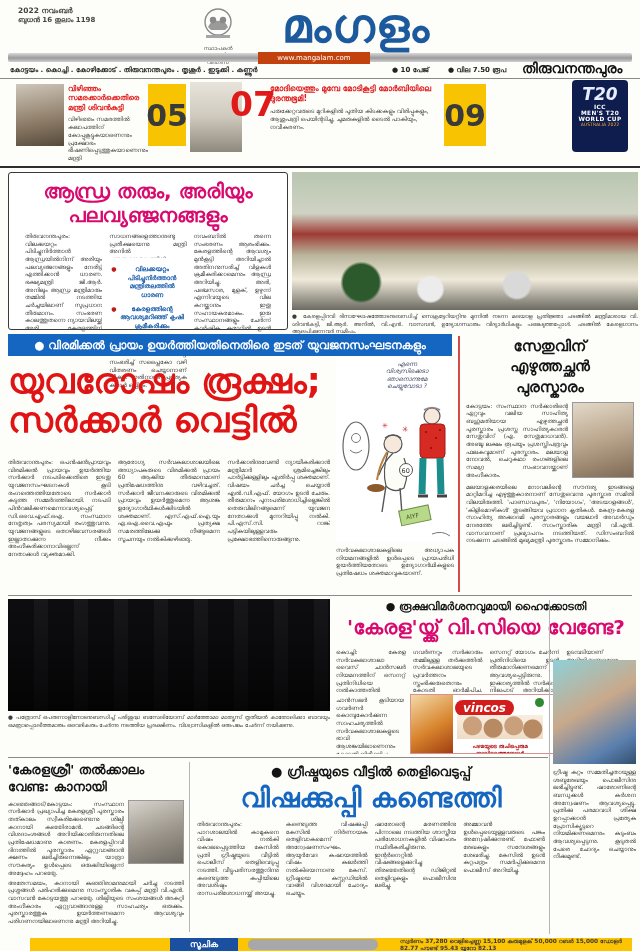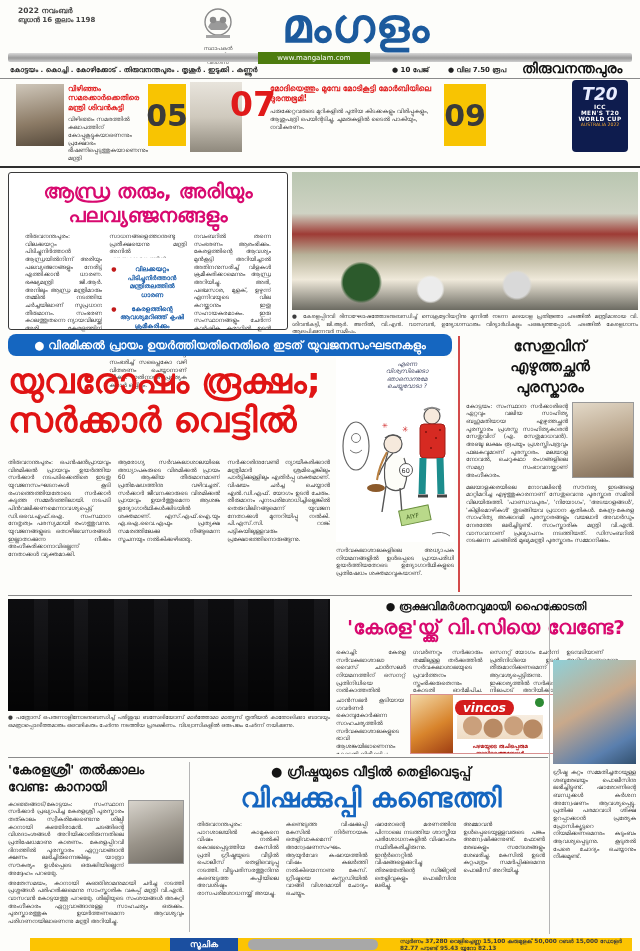--- a/index.html
+++ b/index.html
@@ -17,7 +17,7 @@
   .logo { font-size:47px; font-weight:bold; color:#1c5a9d; letter-spacing:1px; line-height:1; }
   .founder { font-size:5.5px; color:#555; text-align:center; }
   .grayrule { height:9px; background:linear-gradient(#d9d9d9,#9a9a9a 55%,#cfcfcf); border-radius:2px; }
-  .webbox { background:#4d7c0f; color:#fff; font-size:7px; text-align:center; line-height:12px; }
+  .webbox { background:#c2410c; color:#fff; font-size:7px; text-align:center; line-height:12px; }
   .editions { font-size:7px; font-weight:bold; color:#222; }
   .pageprice { font-size:7px; color:#222; font-weight:bold; }
   .city { font-size:14px; font-weight:bold; color:#111; }

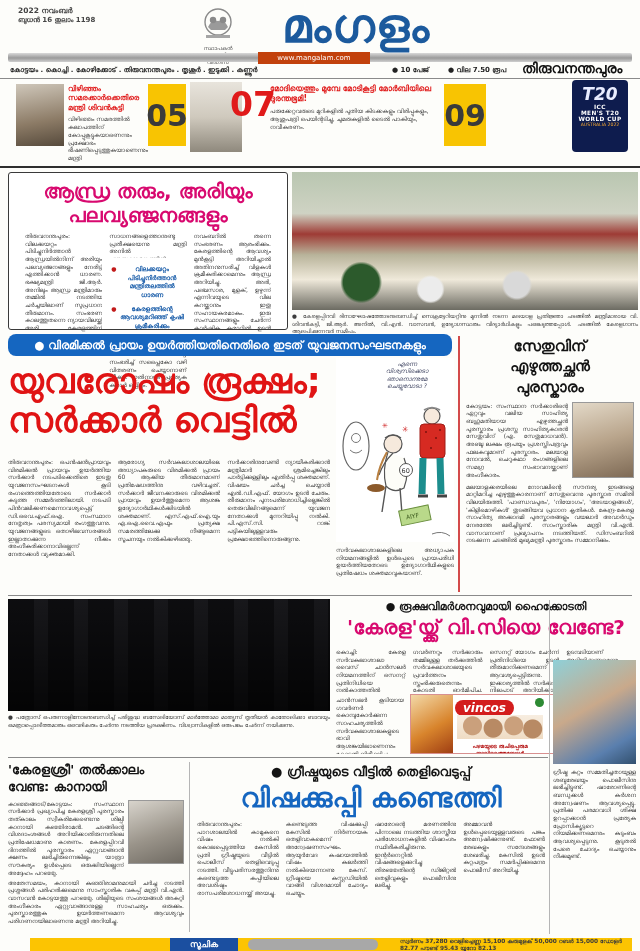--- a/index.html
+++ b/index.html
@@ -39,7 +39,7 @@
   .h-blue { color:#1566c0; font-weight:bold; text-align:center; }
   .h-black { color:#141414; font-weight:bold; text-align:center; white-space:pre-line; }
   .kicker-bar { background:#1566c0; color:#fff; font-weight:bold; font-size:11.5px;
-                display:flex; align-items:center; justify-content:center;border-radius:8px; }
+                display:flex; align-items:center; justify-content:center; }
   .kicker-black { color:#141414; font-weight:bold; text-align:center; }
   .bullets { margin:4px 0; padding:3px 2px; }
   .bullet-item { display:flex; gap:3px; margin-bottom:5px; }

